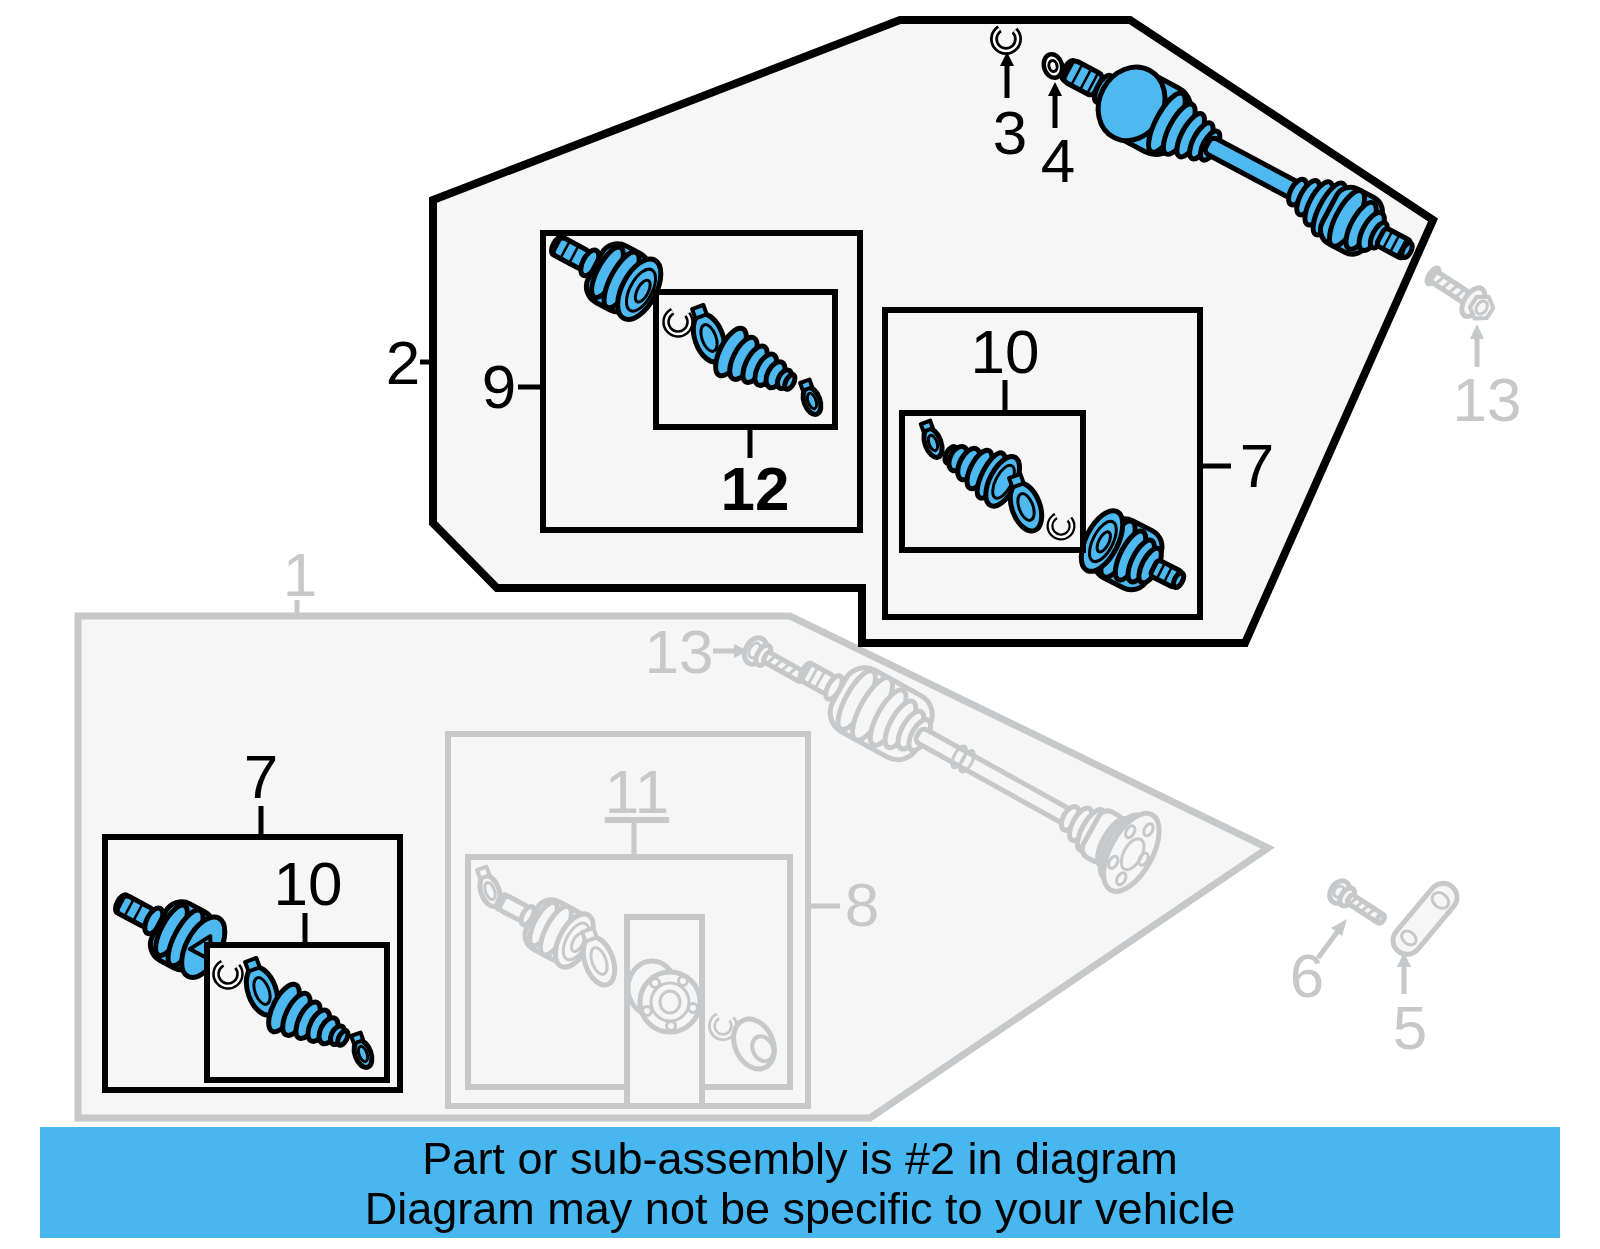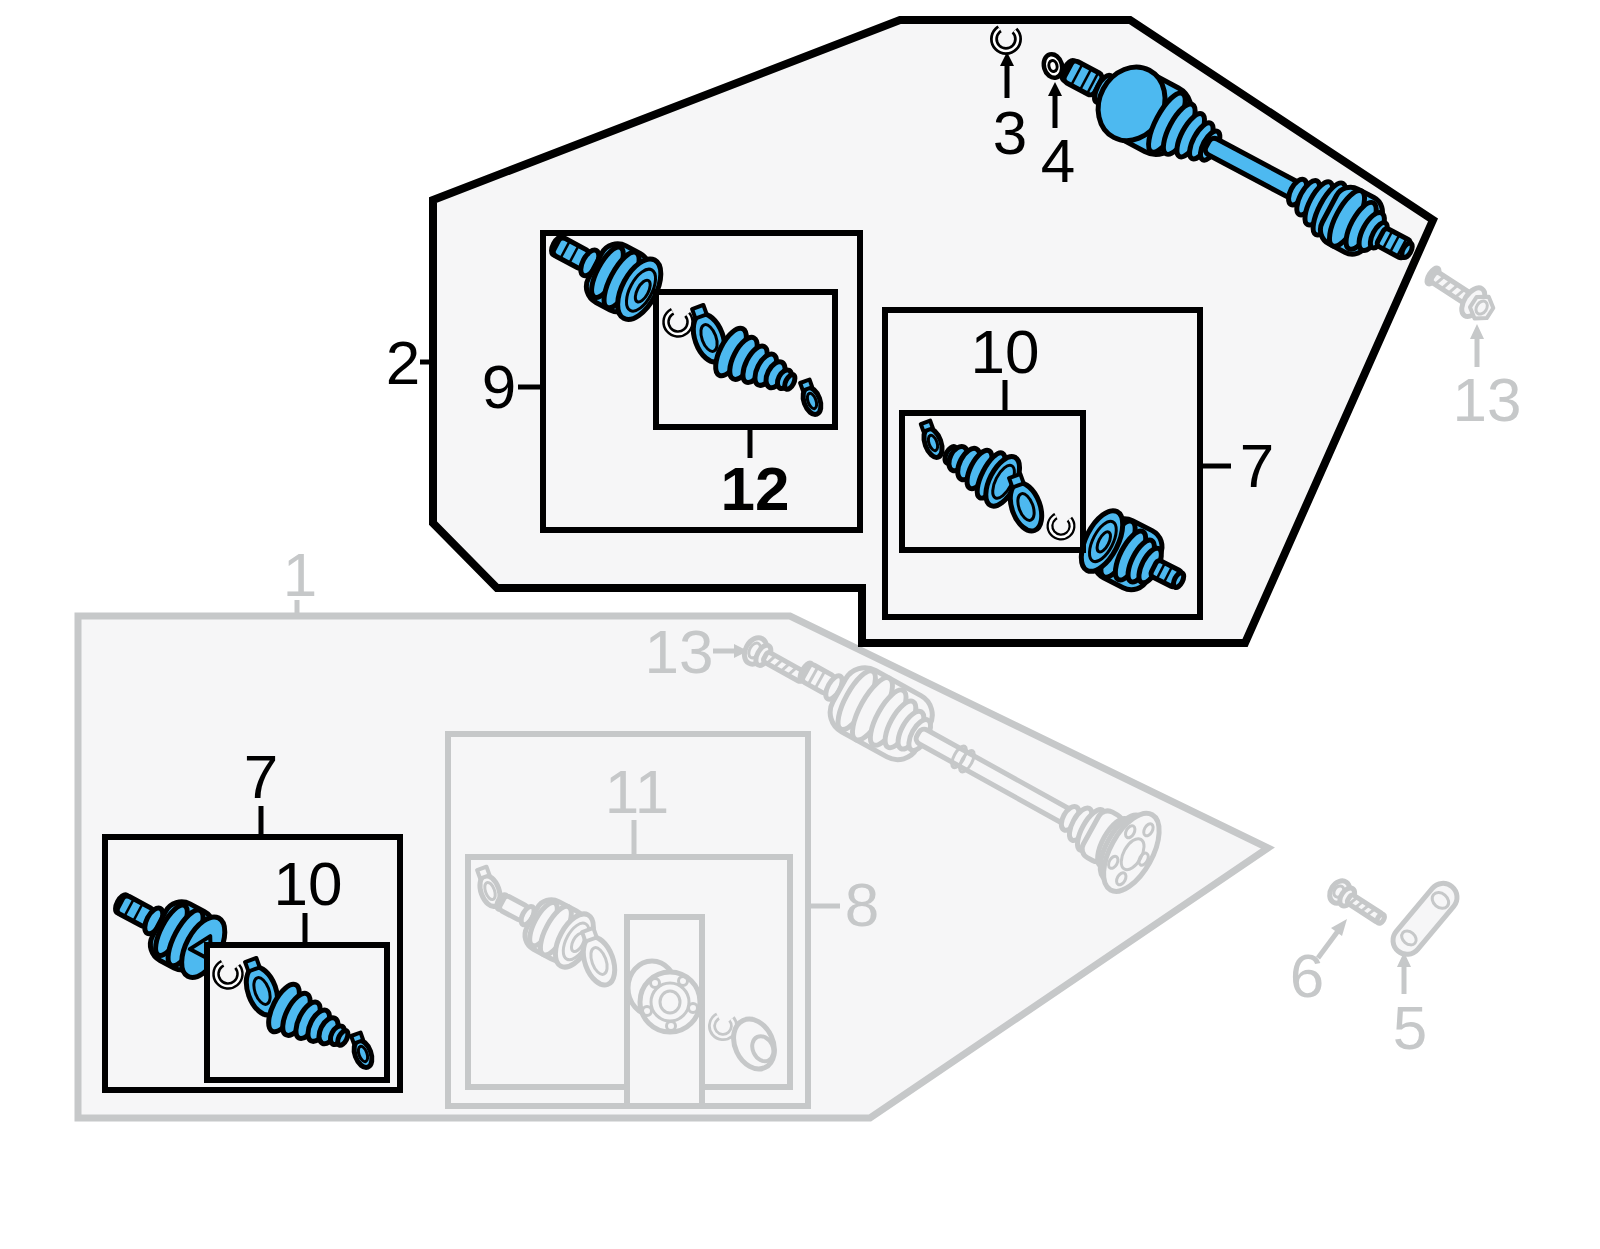--- a/index.html
+++ b/index.html
@@ -395,7 +395,7 @@
   <div class="callout muted" style="left:1487px;top:400px;">13</div>
   <div class="callout muted" style="left:300px;top:575px;">1</div>
   <div class="callout muted" style="left:679px;top:652px;">13</div>
-  <div class="callout muted" style="left:637px;top:792px;">11</div>
+  <div class="callout muted" style="left:637px;top:792px;text-decoration:underline;">11</div>
   <div class="callout muted" style="left:862px;top:905px;">8</div>
   <div class="callout" style="left:261px;top:777px;">7</div>
   <div class="callout" style="left:308px;top:884px;">10</div>

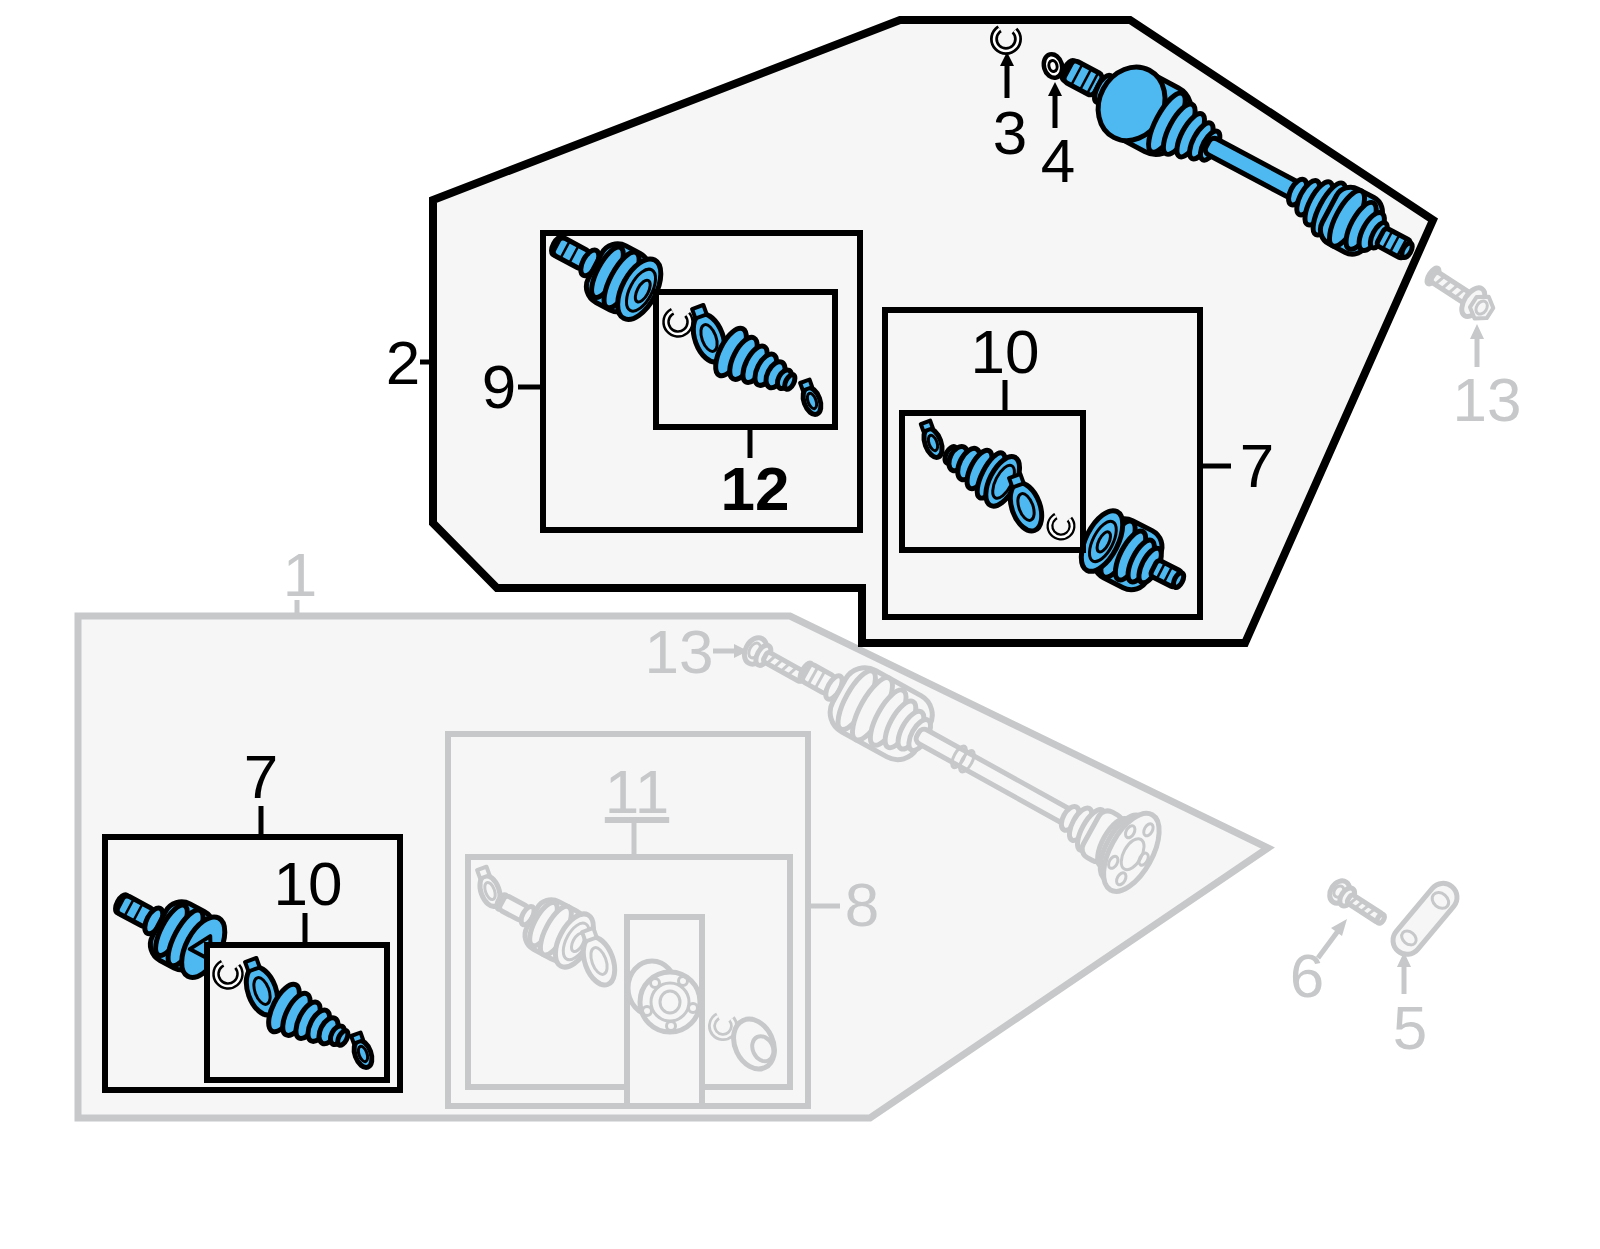--- a/index.html
+++ b/index.html
@@ -402,6 +402,10 @@
   <div class="callout muted" style="left:1307px;top:976px;">6</div>
   <div class="callout muted" style="left:1410px;top:1028px;">5</div>
 
+  <div class="banner">
+    <div>Part or sub-assembly is #2 in diagram</div>
+    <div>Diagram may not be specific to your vehicle</div>
+  </div>
 
 </div>
 

